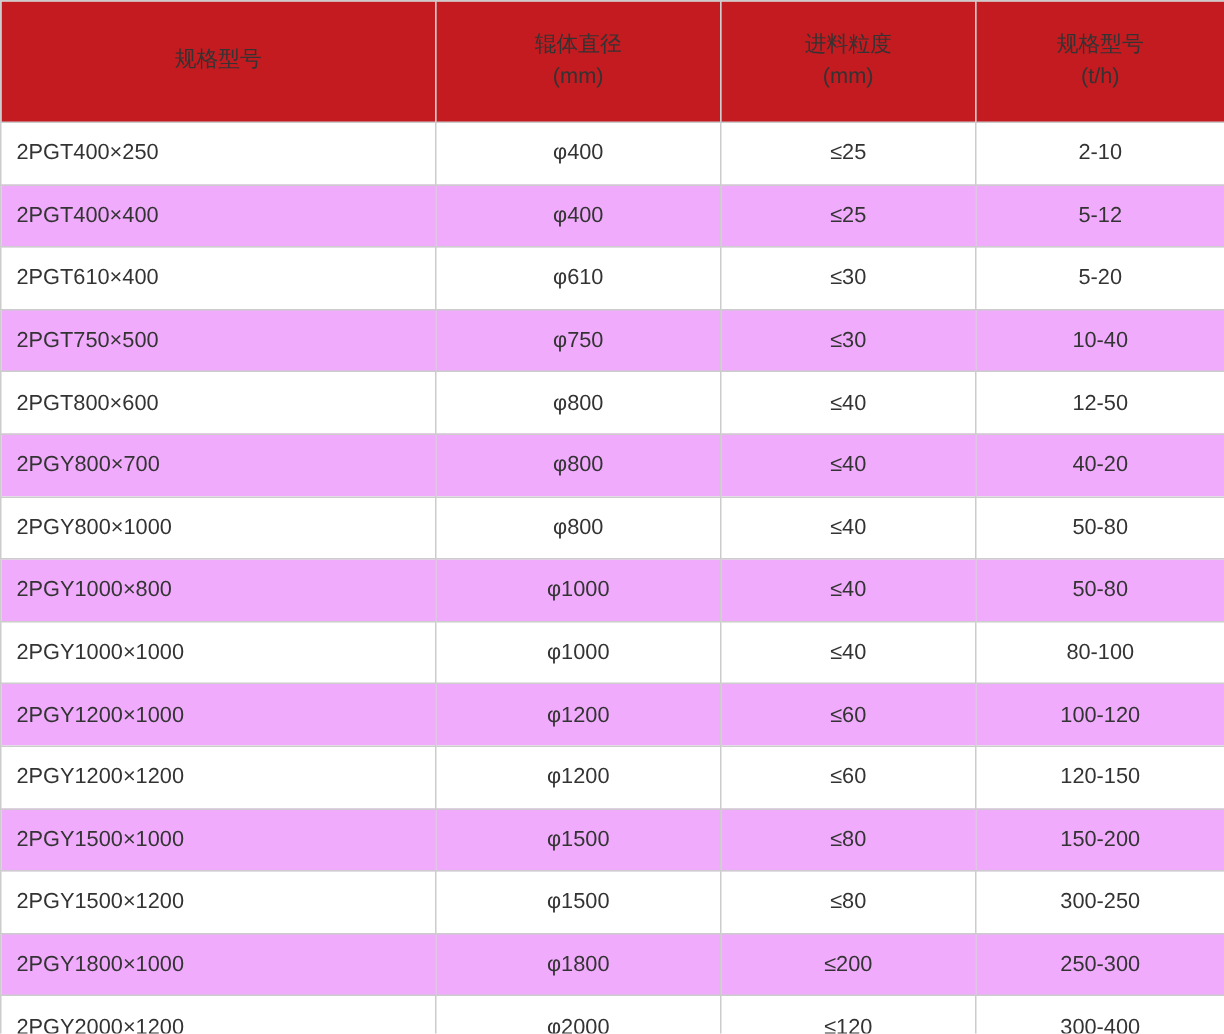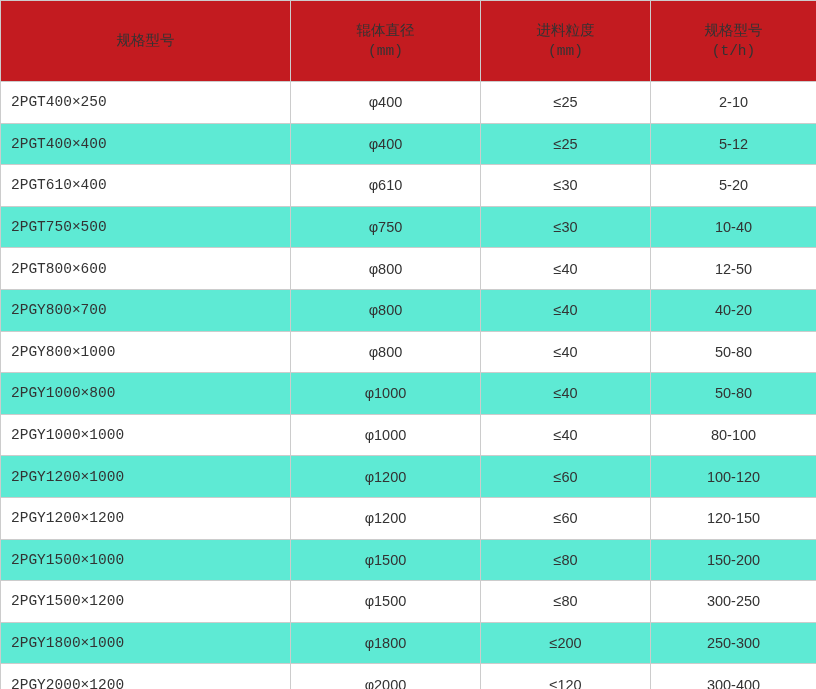--- a/index.html
+++ b/index.html
@@ -37,7 +37,6 @@
   }
   thead th .unit {
     display: block;
-    font-family: Liberation Mono, monospace;
   }
   tbody td {
     height: 38.6px;

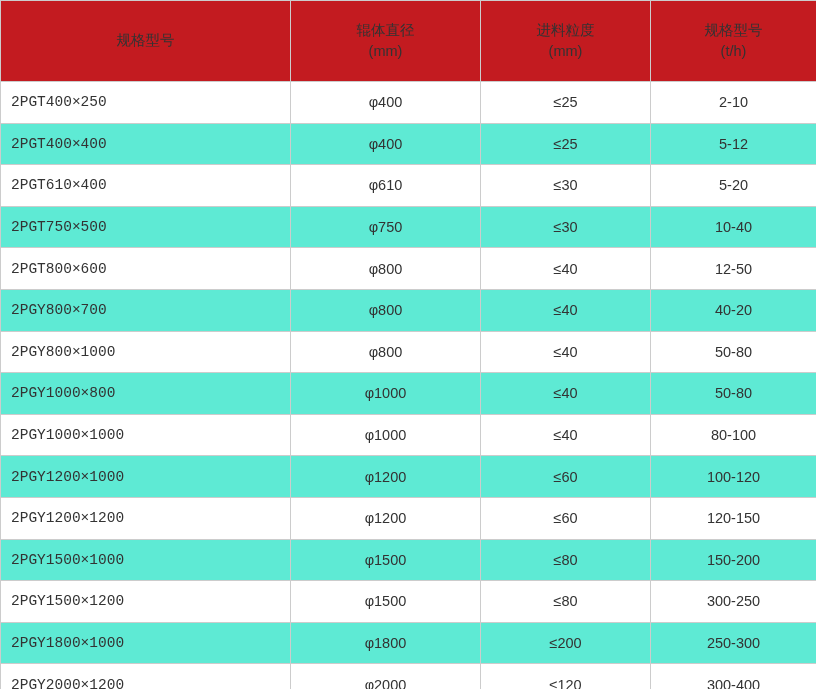--- a/index.html
+++ b/index.html
@@ -48,7 +48,6 @@
   td.model-cell {
     text-align: left;
     padding-left: 10px;
-    font-family: Liberation Mono, monospace;
   }
   col.c1 { width: 290px; }
   col.c2 { width: 190px; }

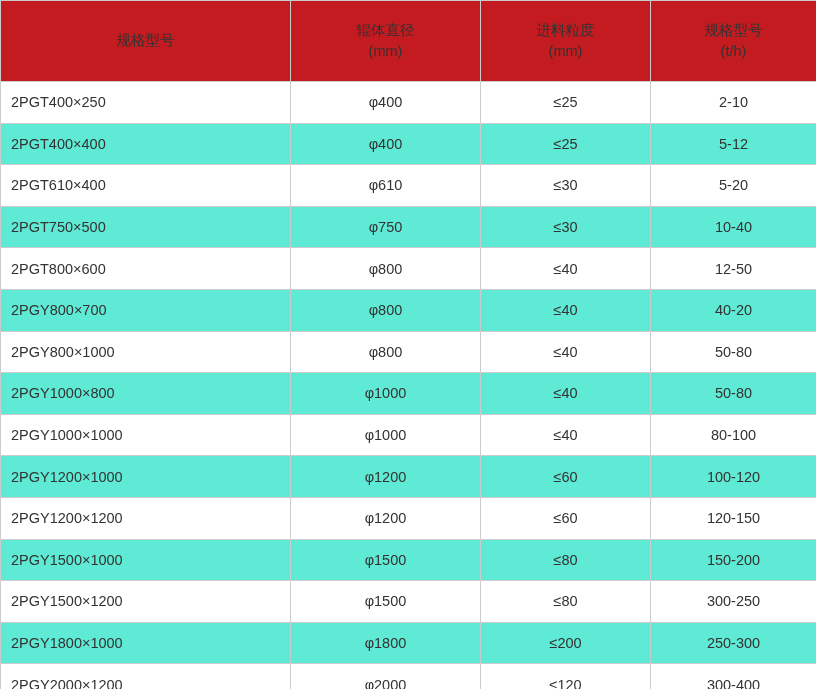--- a/index.html
+++ b/index.html
@@ -43,7 +43,7 @@
     background: #ffffff;
   }
   tbody tr.alt td {
-    background: #5eead4;
+    background: #f0abfc;
   }
   td.model-cell {
     text-align: left;

